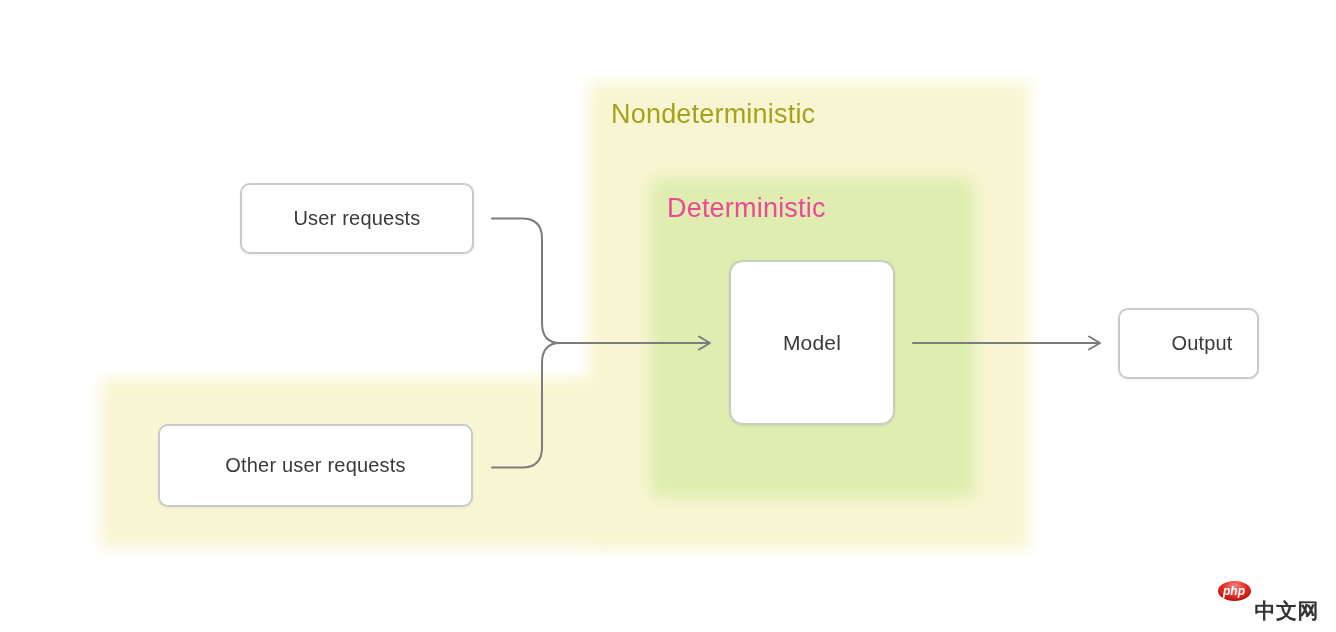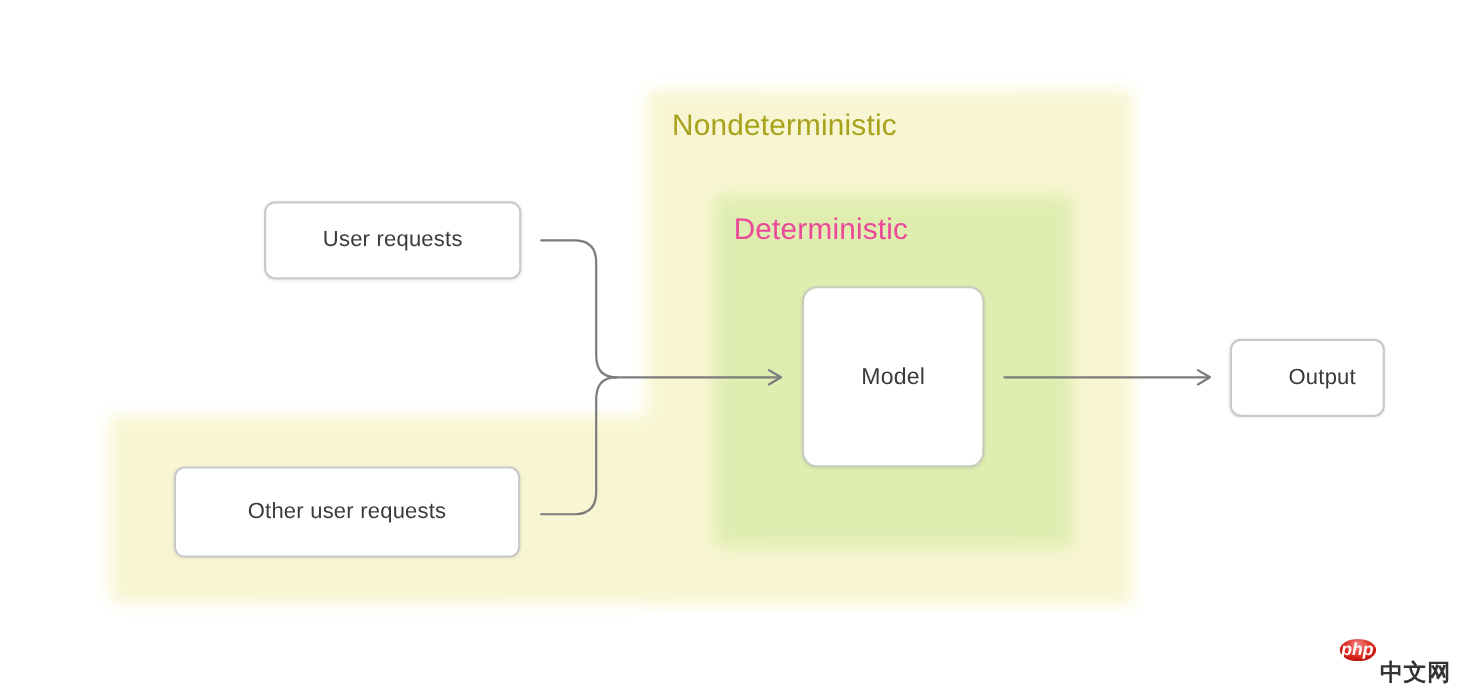--- a/index.html
+++ b/index.html
@@ -77,7 +77,7 @@
     color: #ffffff;
     font-weight: bold;
     font-style: italic;
-    font-size: 16px;
+    font-size: 12px;
     line-height: 1;
     background-image: radial-gradient(ellipse at 50% 28%, rgba(255,255,255,0.45), rgba(255,255,255,0) 55%);
     box-shadow: inset 0 -2px 3px rgba(120,0,0,0.45);

